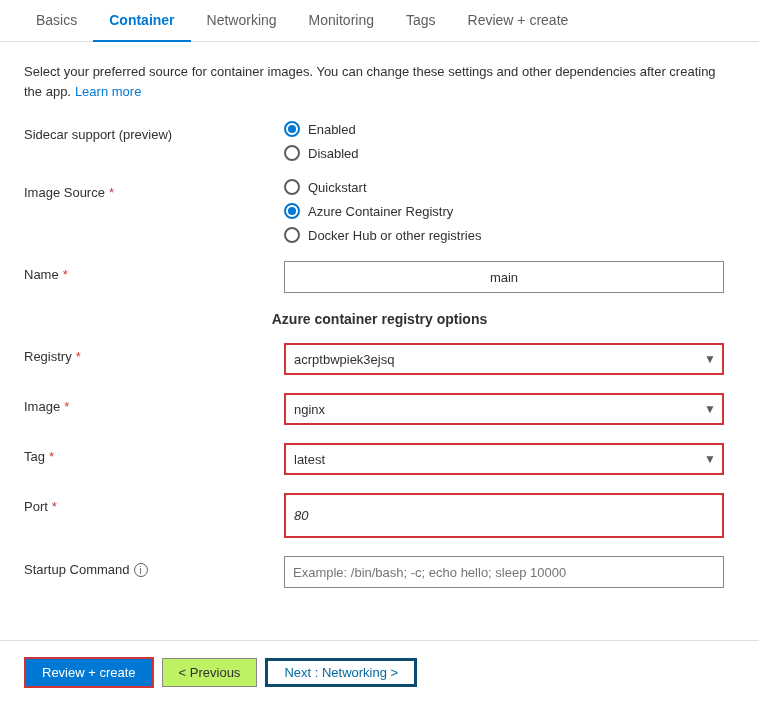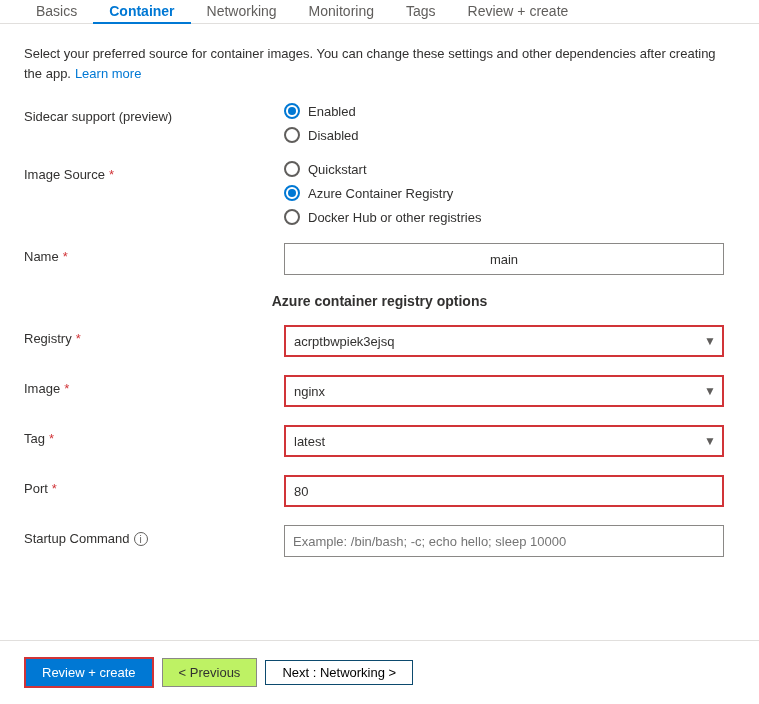--- a/index.html
+++ b/index.html
@@ -25,7 +25,7 @@
       gap: 0;
     }
     .nav-tab {
-      padding: 3px 16px;
+      padding: 12px 16px;
       cursor: pointer;
       font-size: 14px;
       color: #605e5c;

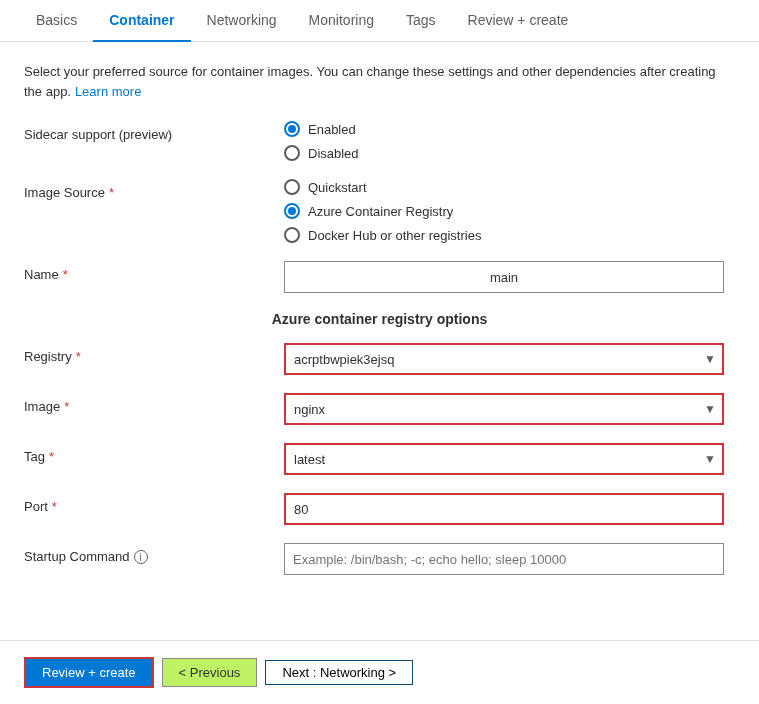--- a/index.html
+++ b/index.html
@@ -165,12 +165,13 @@
     
     .text-input-red {
       width: 440px;
-      height: 32px;
+      height: 45px;
       border: 2px solid #d13438;
       padding: 0 8px;
       font-size: 13px;
       color: #323130;
       outline: none;
+      font-style: italic;
     }
     
     .text-input-placeholder {

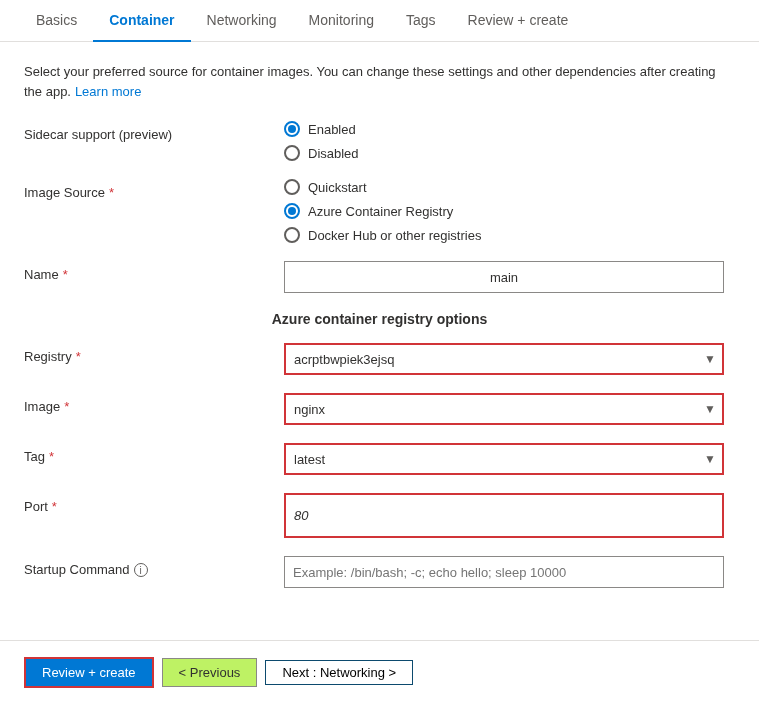--- a/index.html
+++ b/index.html
@@ -228,8 +228,8 @@
     }
     .btn-next {
       background: #fff;
-      color: #000000;
-      border: 1px solid #0c4a6e;
+      color: #0369a1;
+      border: 3px solid #0c4a6e;
       padding: 4px 16px;
       font-size: 13px;
       cursor: pointer;

